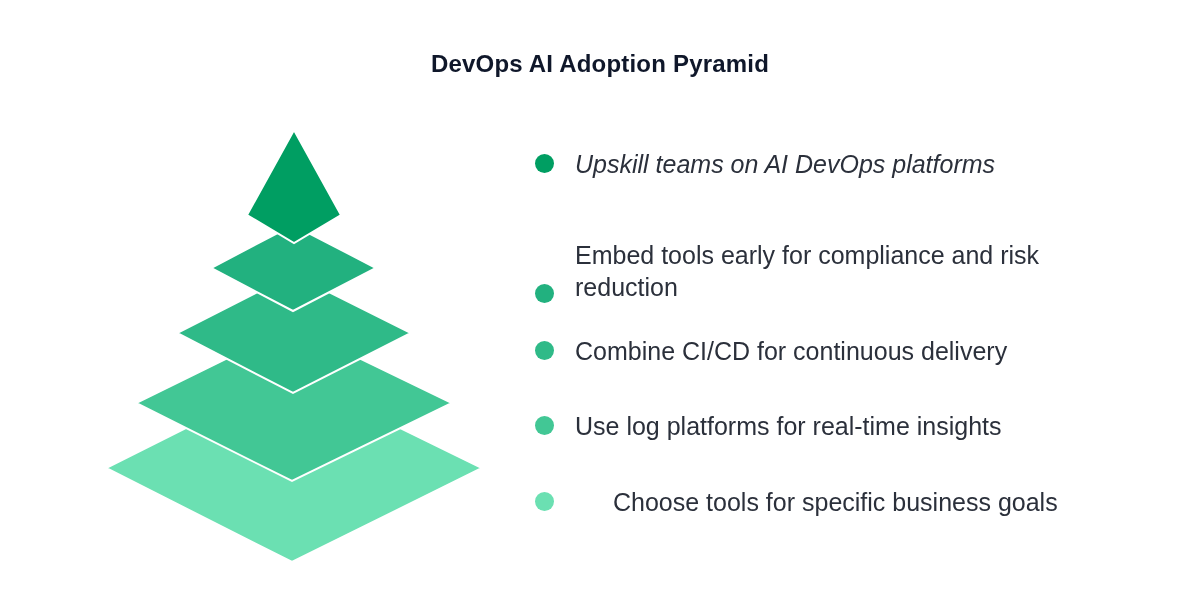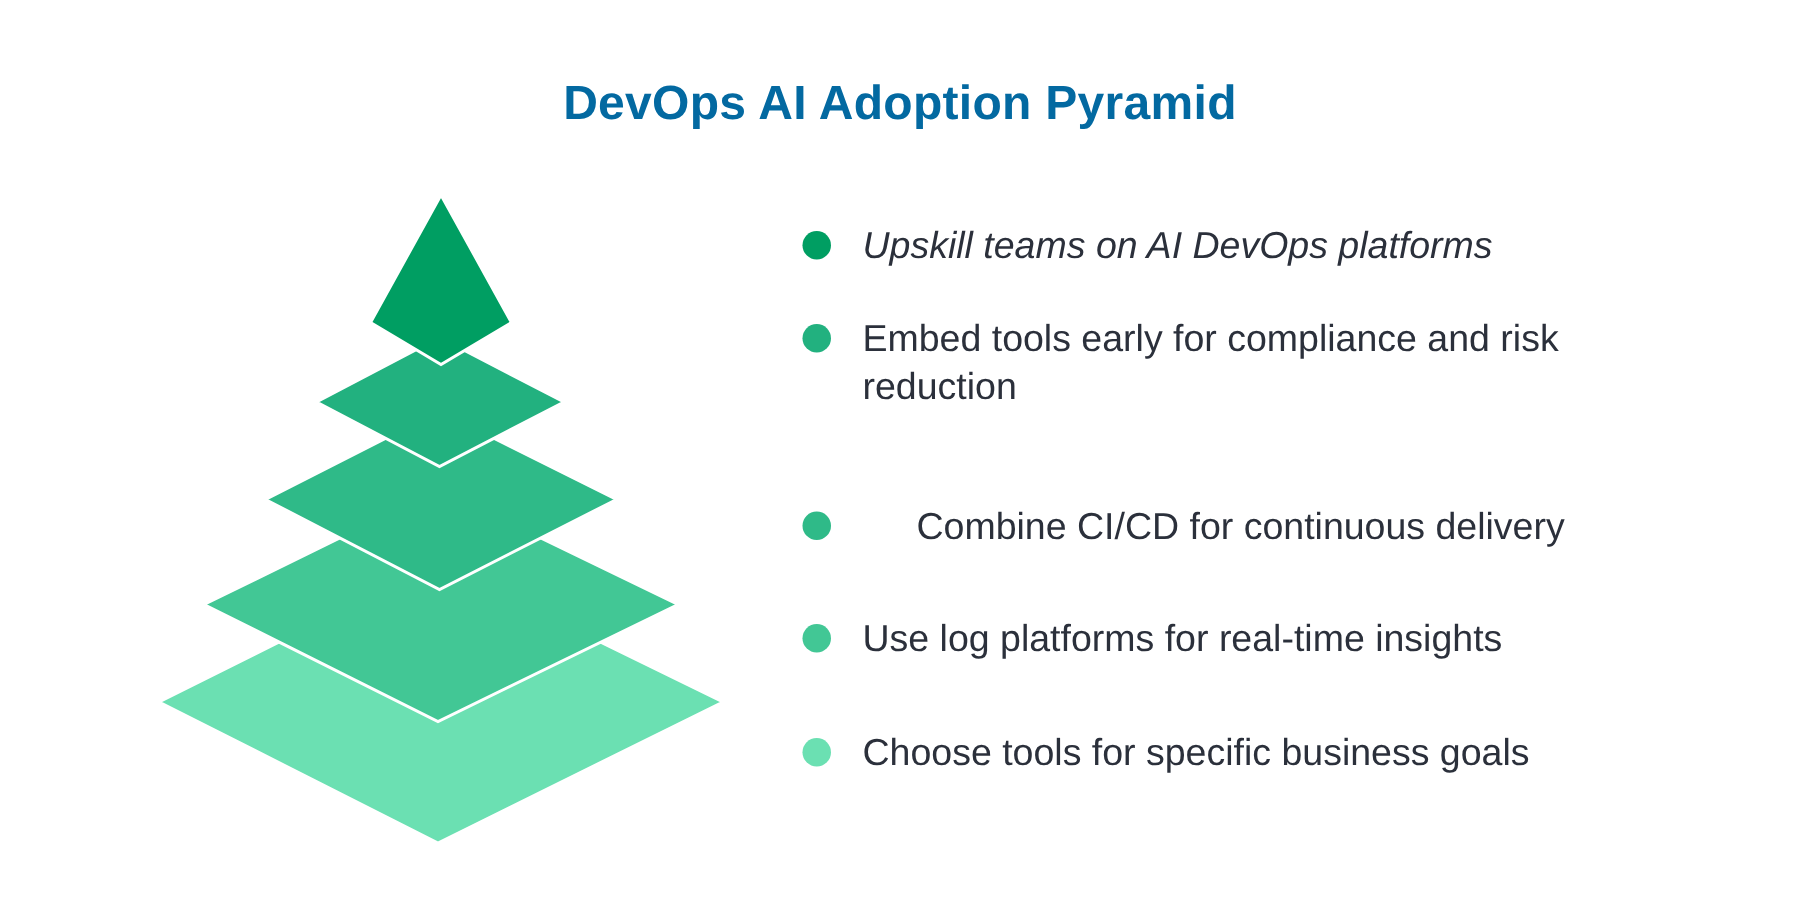--- a/index.html
+++ b/index.html
@@ -6,7 +6,7 @@
     body { width: 1200px; height: 614px; position: relative; overflow: hidden;
            font-family: "Liberation Sans", "DejaVu Sans", sans-serif; }
     .title { position: absolute; left: 0; top: 50px; width: 1200px; text-align: center;
-             font-size: 32px; font-weight: bold; color: #0369a1; letter-spacing: 0.2px; }
+             font-size: 24px; font-weight: bold; color: #0f172a; letter-spacing: 0.2px; }
     svg.pyramid { position: absolute; left: 0; top: 0; }
     .list { position: absolute; left: 535px; top: 0; width: 620px; }
     .item { position: absolute; left: 0; display: flex; align-items: flex-start; }

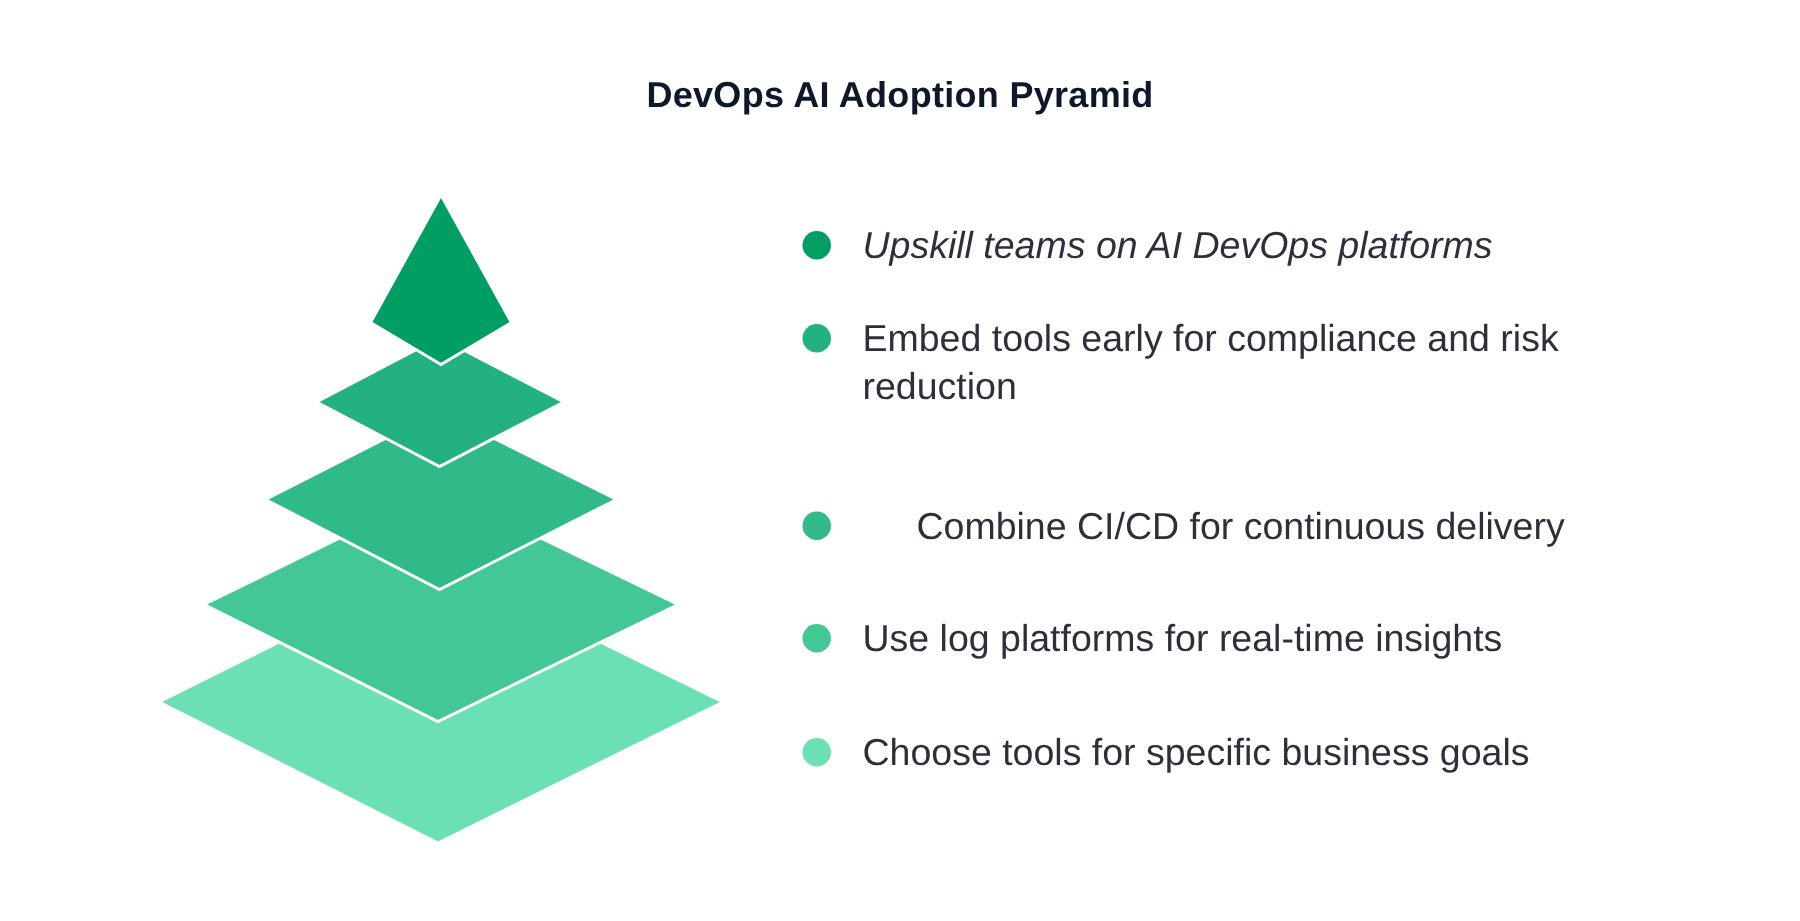--- a/index.html
+++ b/index.html
@@ -36,7 +36,7 @@
     <span class="dot" style="background:#009e62;"></span>
     <span class="text">Upskill teams on AI DevOps platforms</span>
   </div>
-  <div class="item" style="top:210px;">
+  <div class="item" style="top:239px;align-items:flex-end;">
     <span class="dot" style="background:#22b17f;"></span>
     <span class="text">Embed tools early for compliance and risk reduction</span>
   </div>

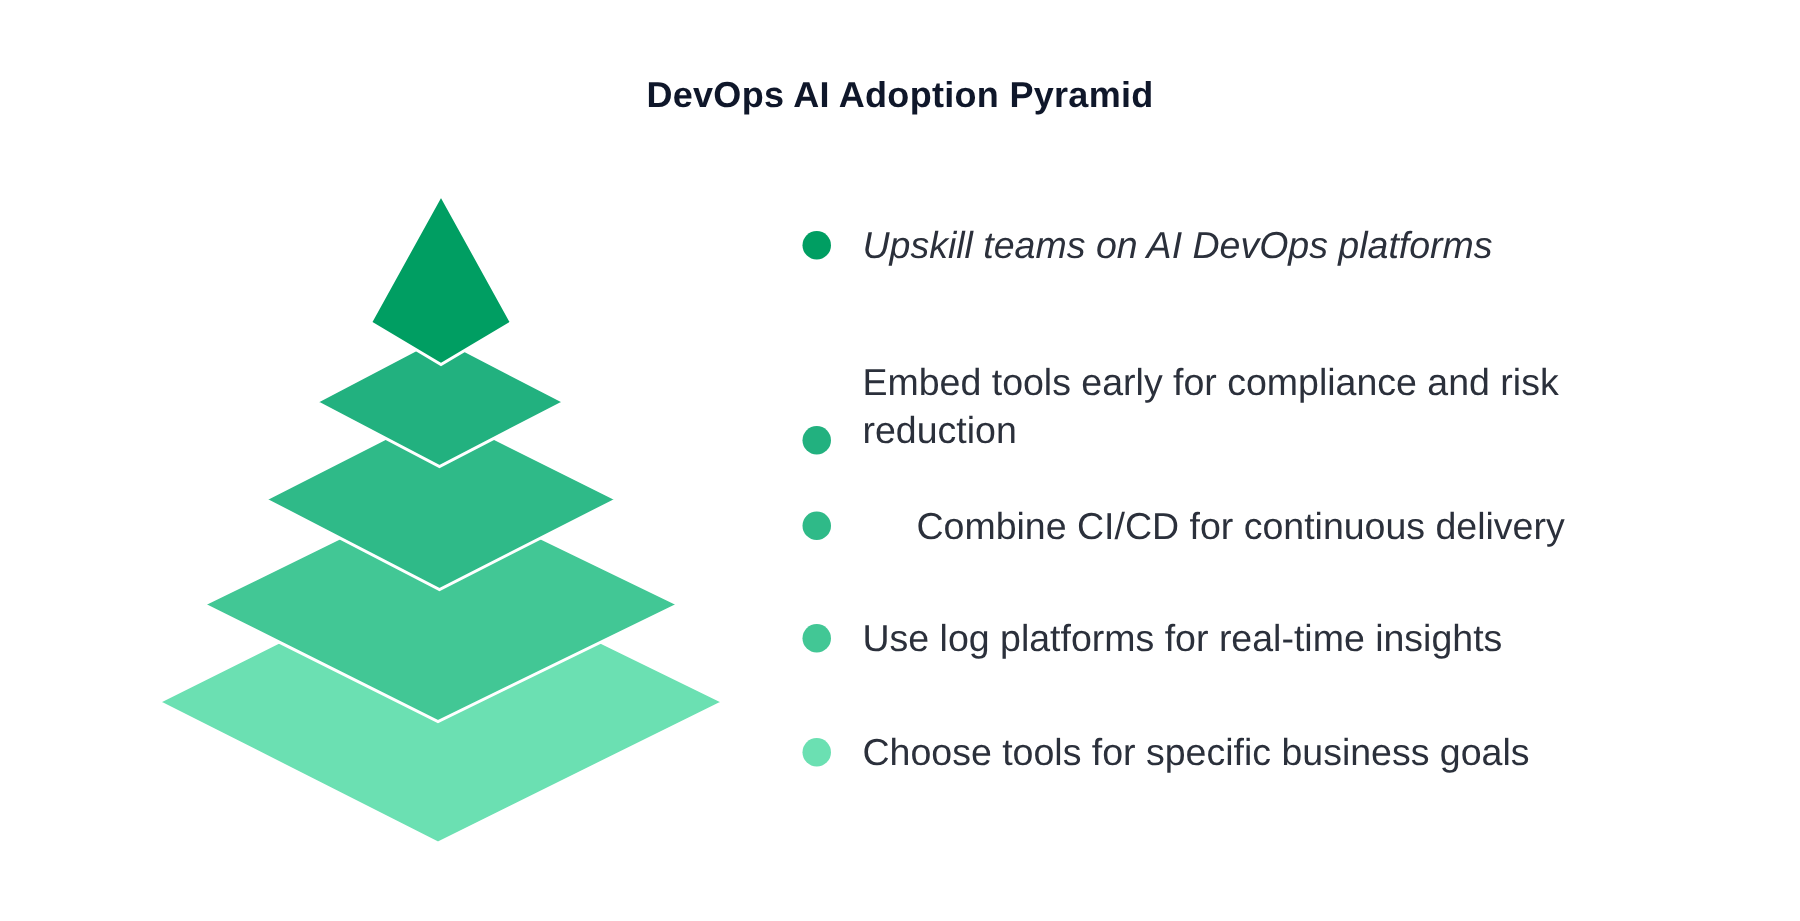--- a/index.html
+++ b/index.html
@@ -40,7 +40,7 @@
     <span class="dot" style="background:#22b17f;"></span>
     <span class="text">Embed tools early for compliance and risk reduction</span>
   </div>
-  <div class="item" style="top:335px;gap:36px;">
+  <div class="item" style="top:335px;">
     <span class="dot" style="background:#2fba88;"></span>
     <span class="text">Combine CI/CD for continuous delivery</span>
   </div>

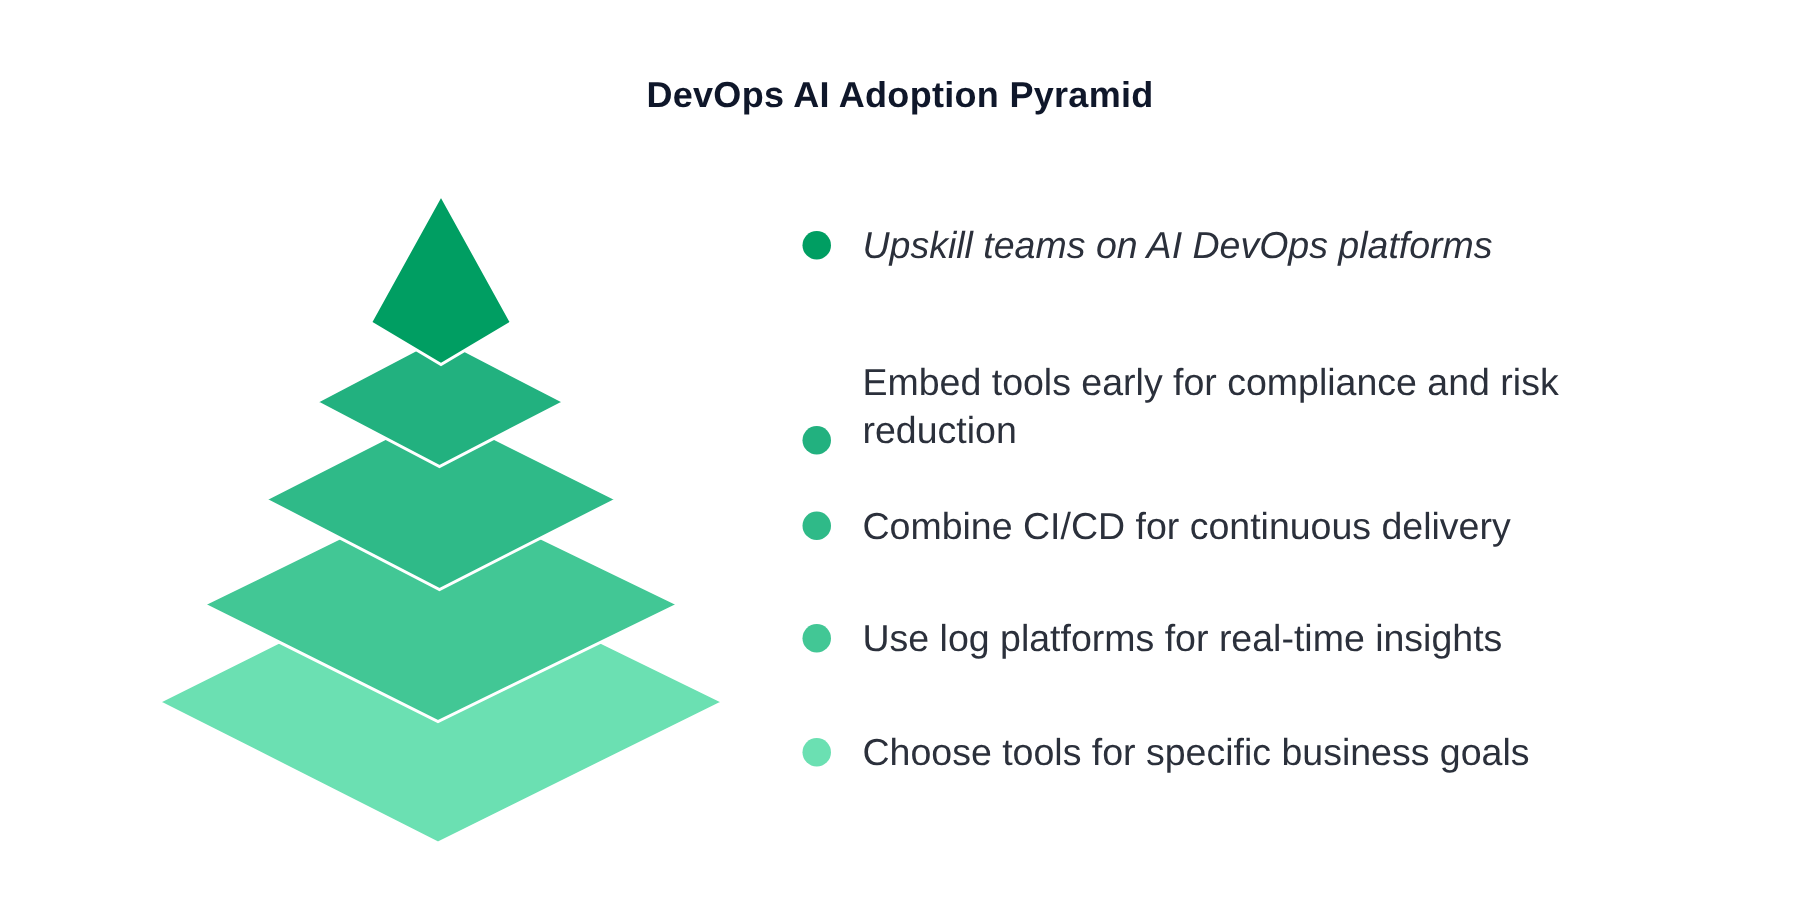--- a/index.html
+++ b/index.html
@@ -48,7 +48,7 @@
     <span class="dot" style="background:#42c795;"></span>
     <span class="text">Use log platforms for real-time insights</span>
   </div>
-  <div class="item" style="top:486px;">
+  <div class="item" style="top:486px;gap:38px;">
     <span class="dot" style="background:#6be0b2;"></span>
     <span class="text">Choose tools for specific business goals</span>
   </div>

